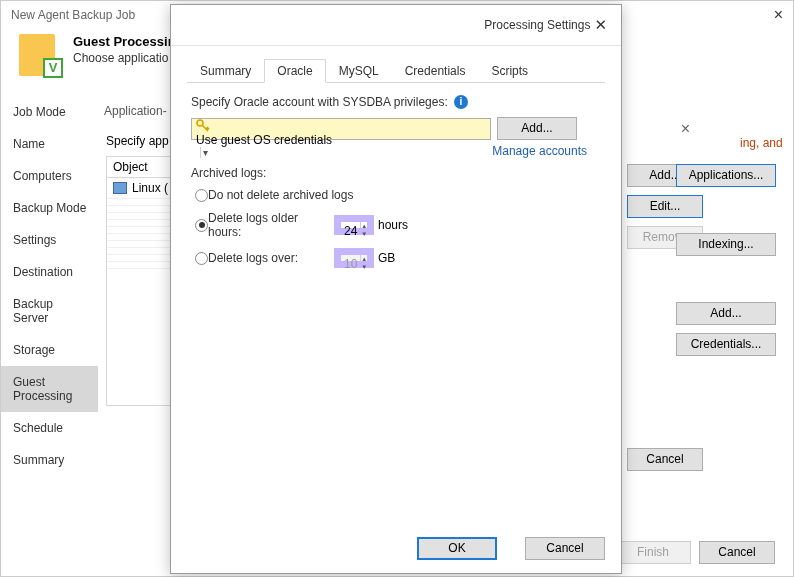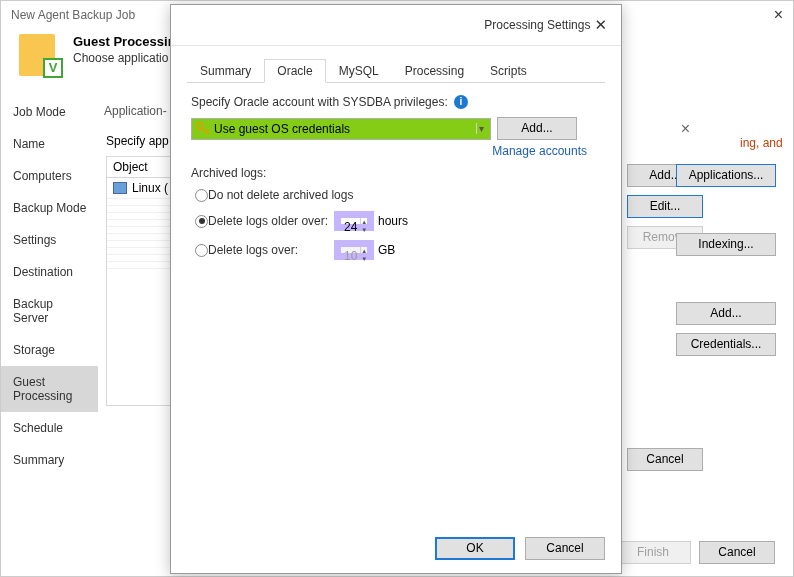--- a/index.html
+++ b/index.html
@@ -428,7 +428,7 @@
     <div class="tab">Summary</div>
     <div class="tab active">Oracle</div>
     <div class="tab">MySQL</div>
-    <div class="tab">Processing</div>
+    <div class="tab">Credentials</div>
     <div class="tab">Scripts</div>
   </div>
 

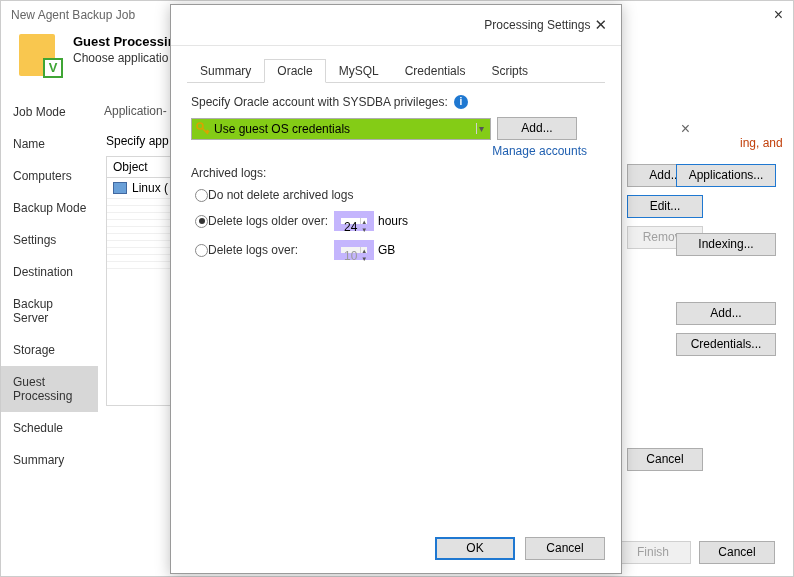--- a/index.html
+++ b/index.html
@@ -233,12 +233,12 @@
     }
     .combo {
       display: flex;
-      align-items: center;
       border: 1px solid #aeaeae;
       height: 22px;
       width: 300px;
       padding: 0 4px;
-      background: #84cc16;
+      background: #fef9c3;
+      flex-direction: column;
     }
     .combo .key-icon {
       width: 14px; height: 14px;

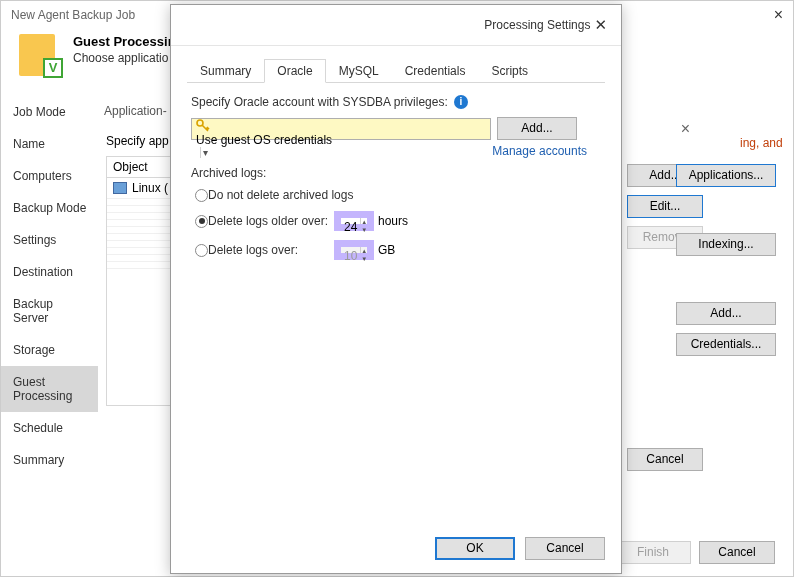--- a/index.html
+++ b/index.html
@@ -463,7 +463,7 @@
 
     <div class="radio-row">
       <span class="radio checked"></span>
-      <span class="label" style="width:126px">Delete logs older over:</span>
+      <span class="label" style="width:126px">Delete logs older hours:</span>
       <span class="spinner">
         <span class="spinner-val">24</span>
         <span class="spinner-btns">

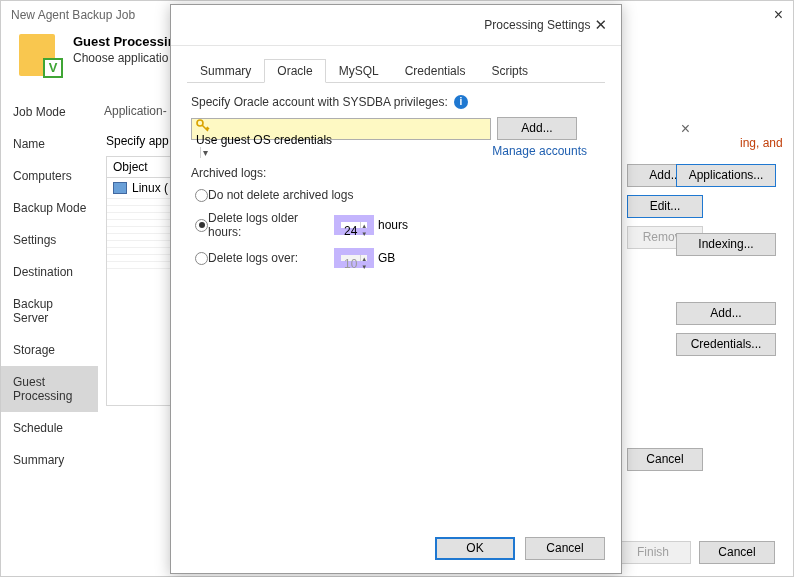--- a/index.html
+++ b/index.html
@@ -319,7 +319,7 @@
       position: absolute;
       bottom: 13px; right: 16px;
       display: flex;
-      gap: 10px;
+      gap: 28px;
     }
     .btn.primary {
       border: 2px solid #1f78d1;

